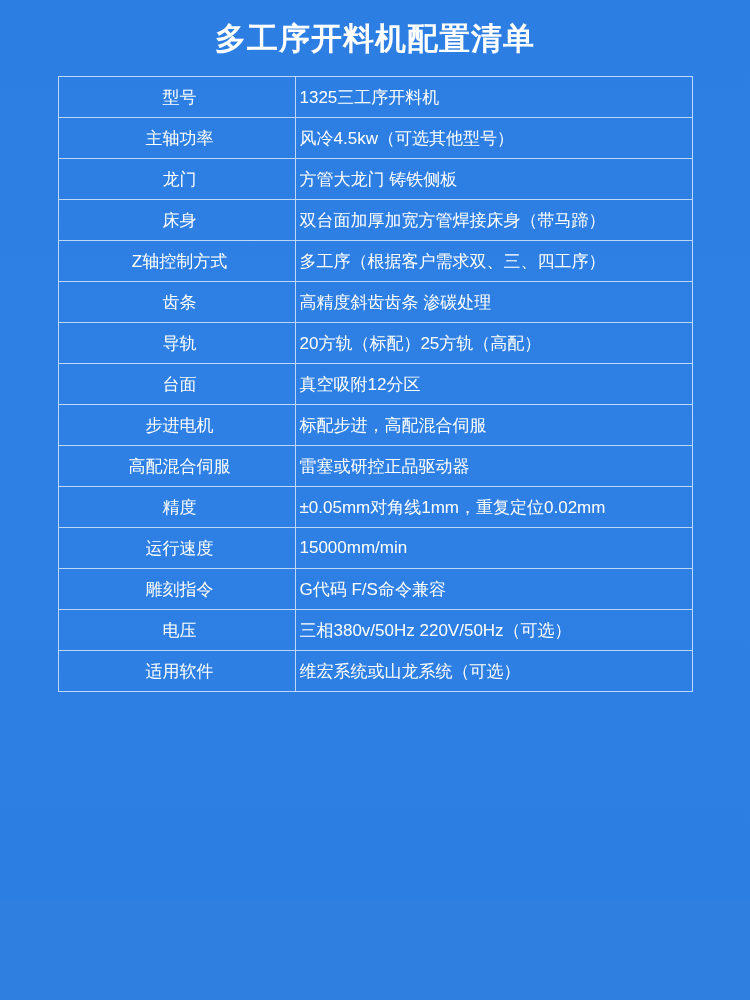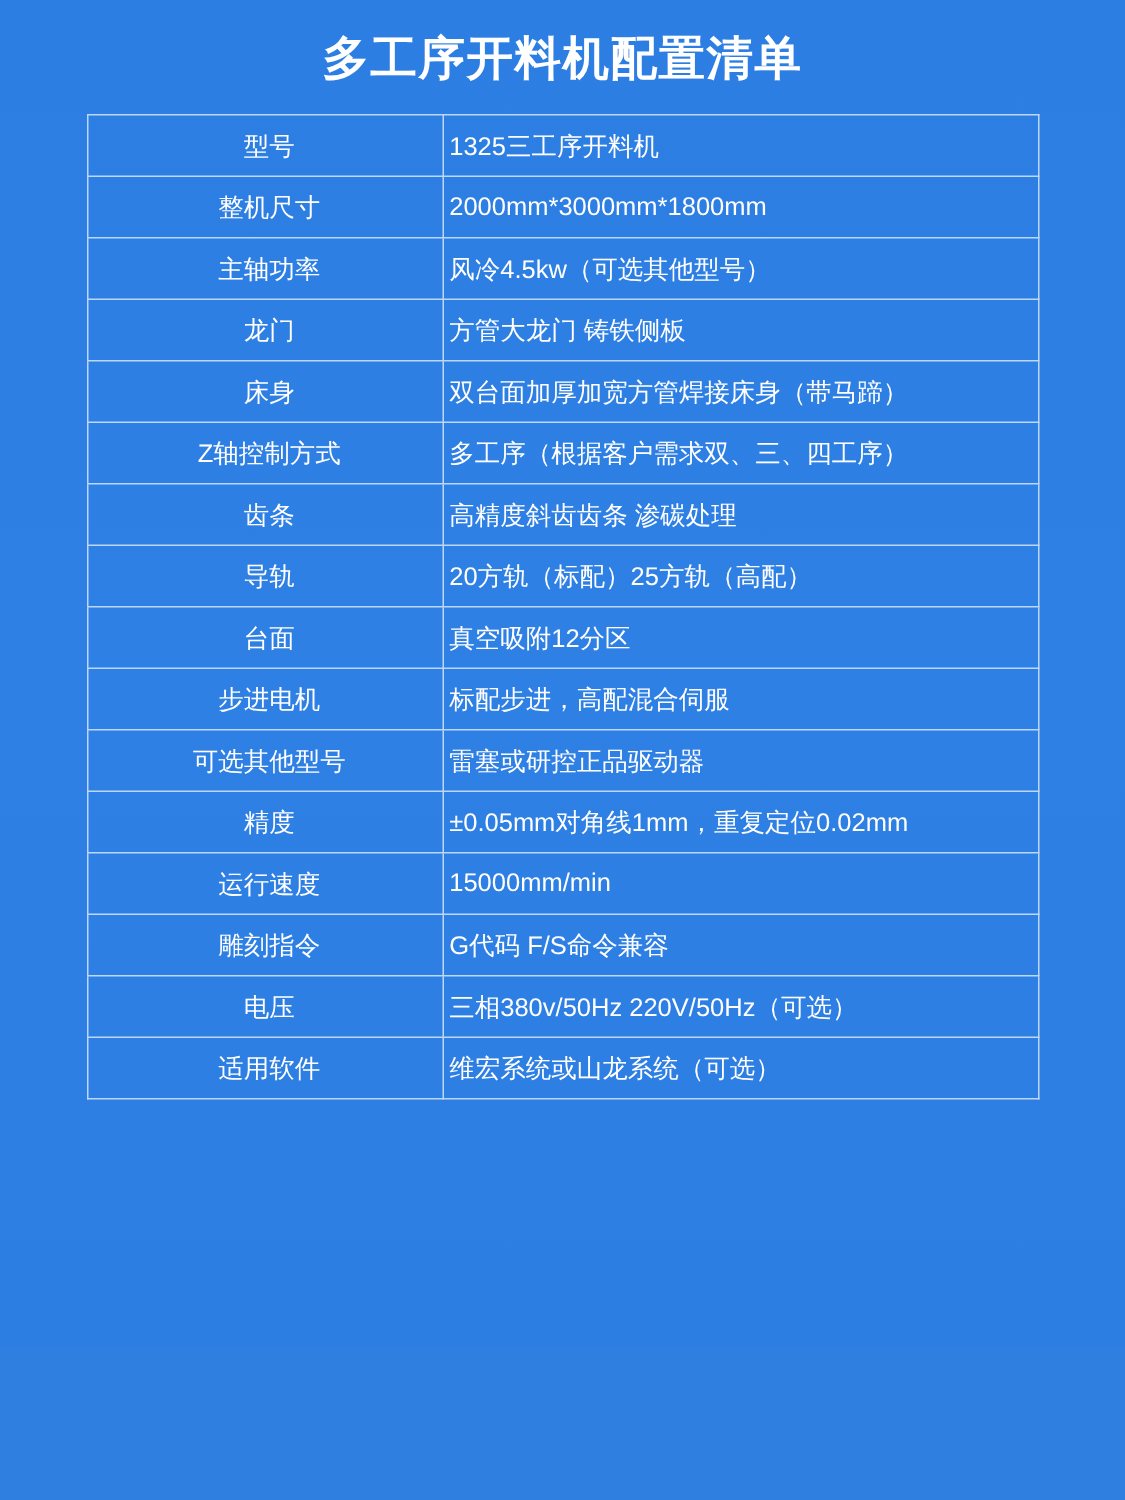--- a/index.html
+++ b/index.html
@@ -76,10 +76,6 @@
         <td class="value">1325三工序开料机</td>
       </tr>
       <tr>
-        <td class="label">整机尺寸</td>
-        <td class="value">2000mm*3000mm*1800mm</td>
-      </tr>
-      <tr>
         <td class="label">主轴功率</td>
         <td class="value">风冷4.5kw（可选其他型号）</td>
       </tr>

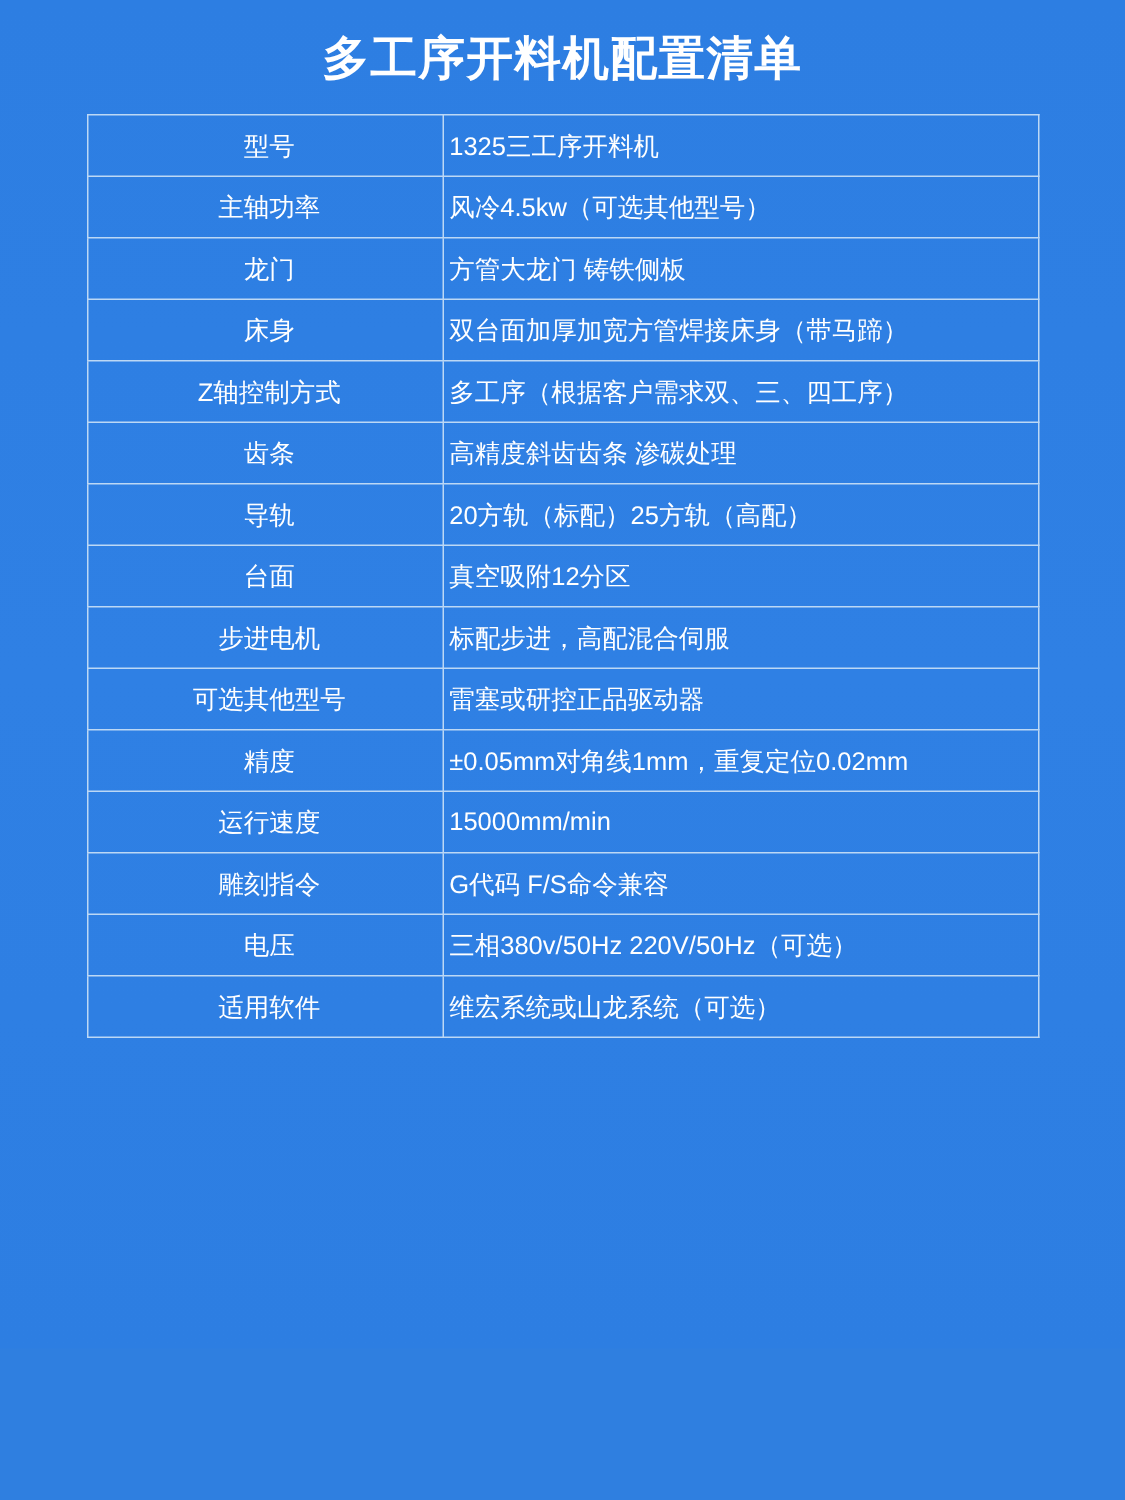--- a/index.html
+++ b/index.html
@@ -108,7 +108,7 @@
         <td class="value">标配步进，高配混合伺服</td>
       </tr>
       <tr>
-        <td class="label">可选其他型号</td>
+        <td class="label">高配混合伺服</td>
         <td class="value">雷塞或研控正品驱动器</td>
       </tr>
       <tr>

